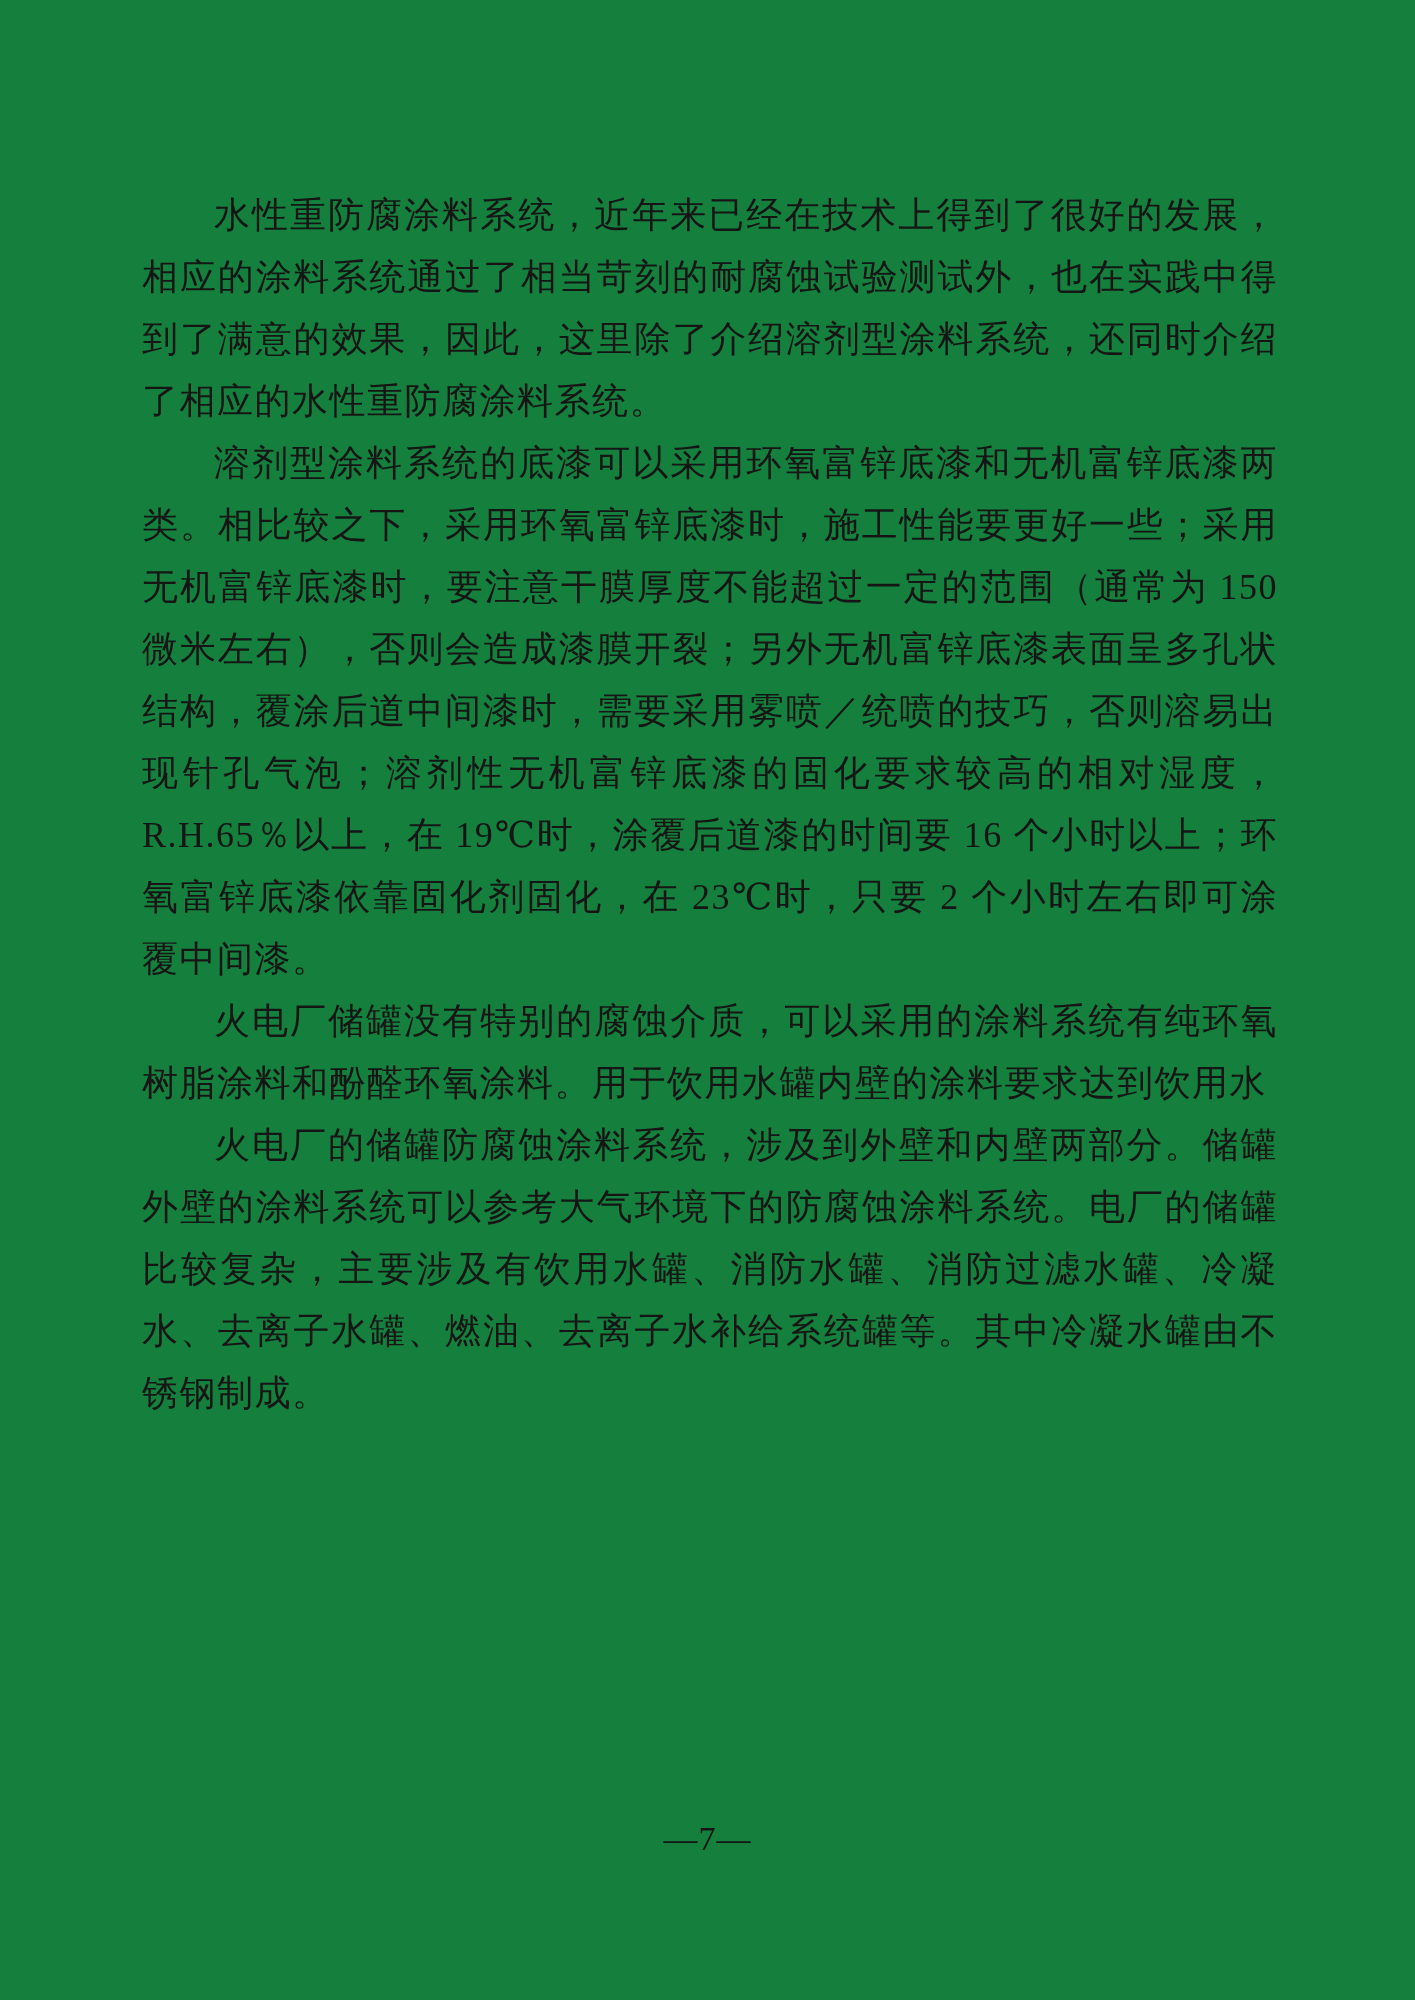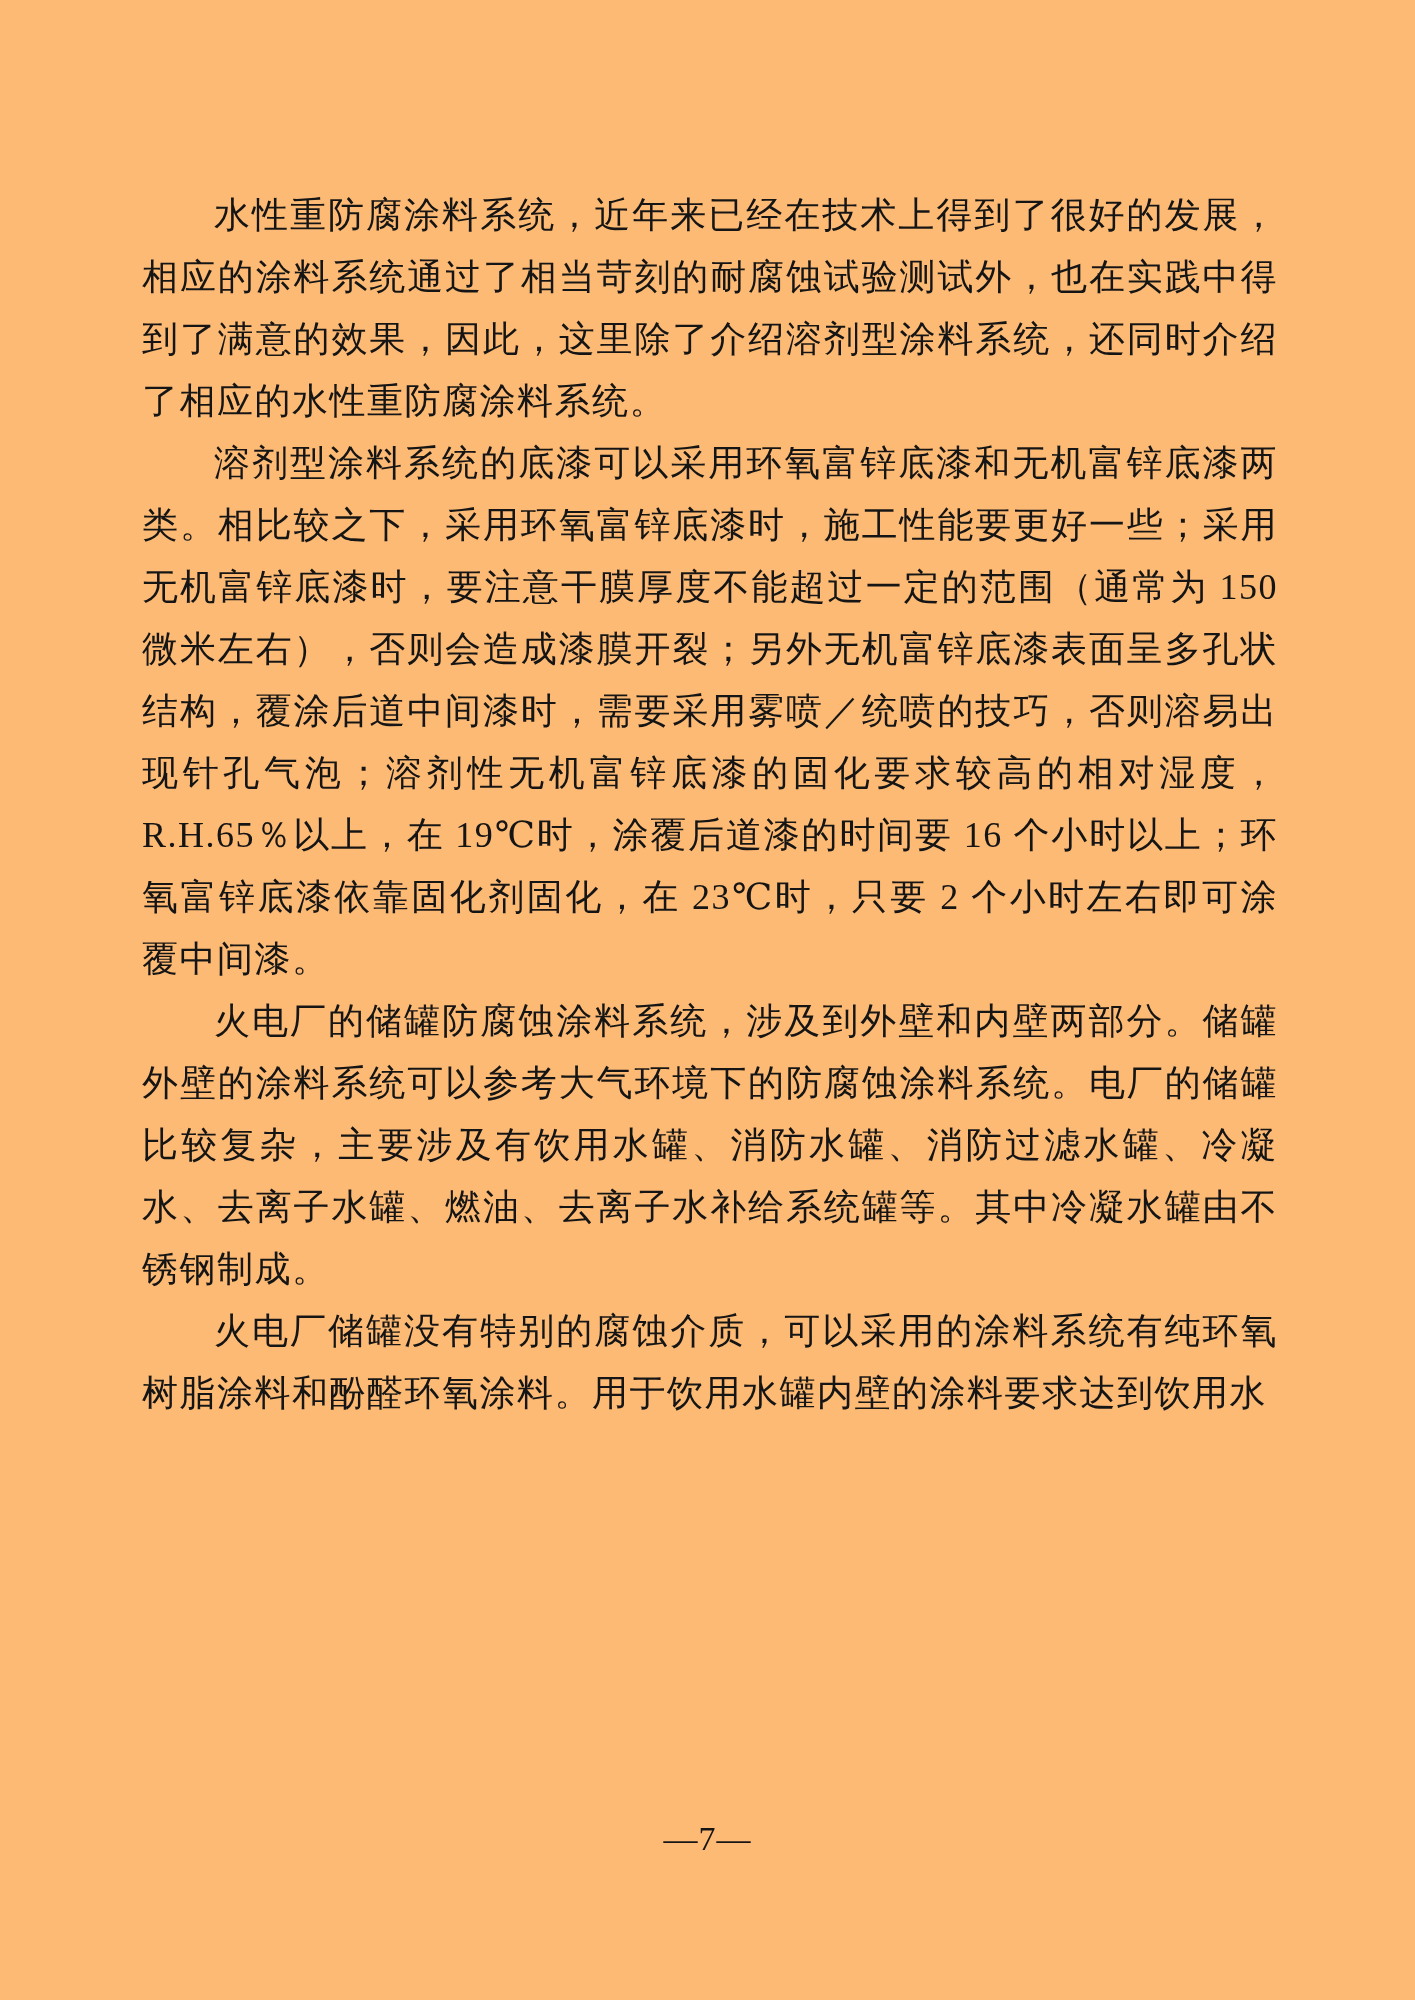--- a/index.html
+++ b/index.html
@@ -18,7 +18,7 @@
   .page {
     position: absolute;
     inset: 0;
-    background: #fdba74;
+    background: #15803d;
   }
   .text-block {
     position: absolute;

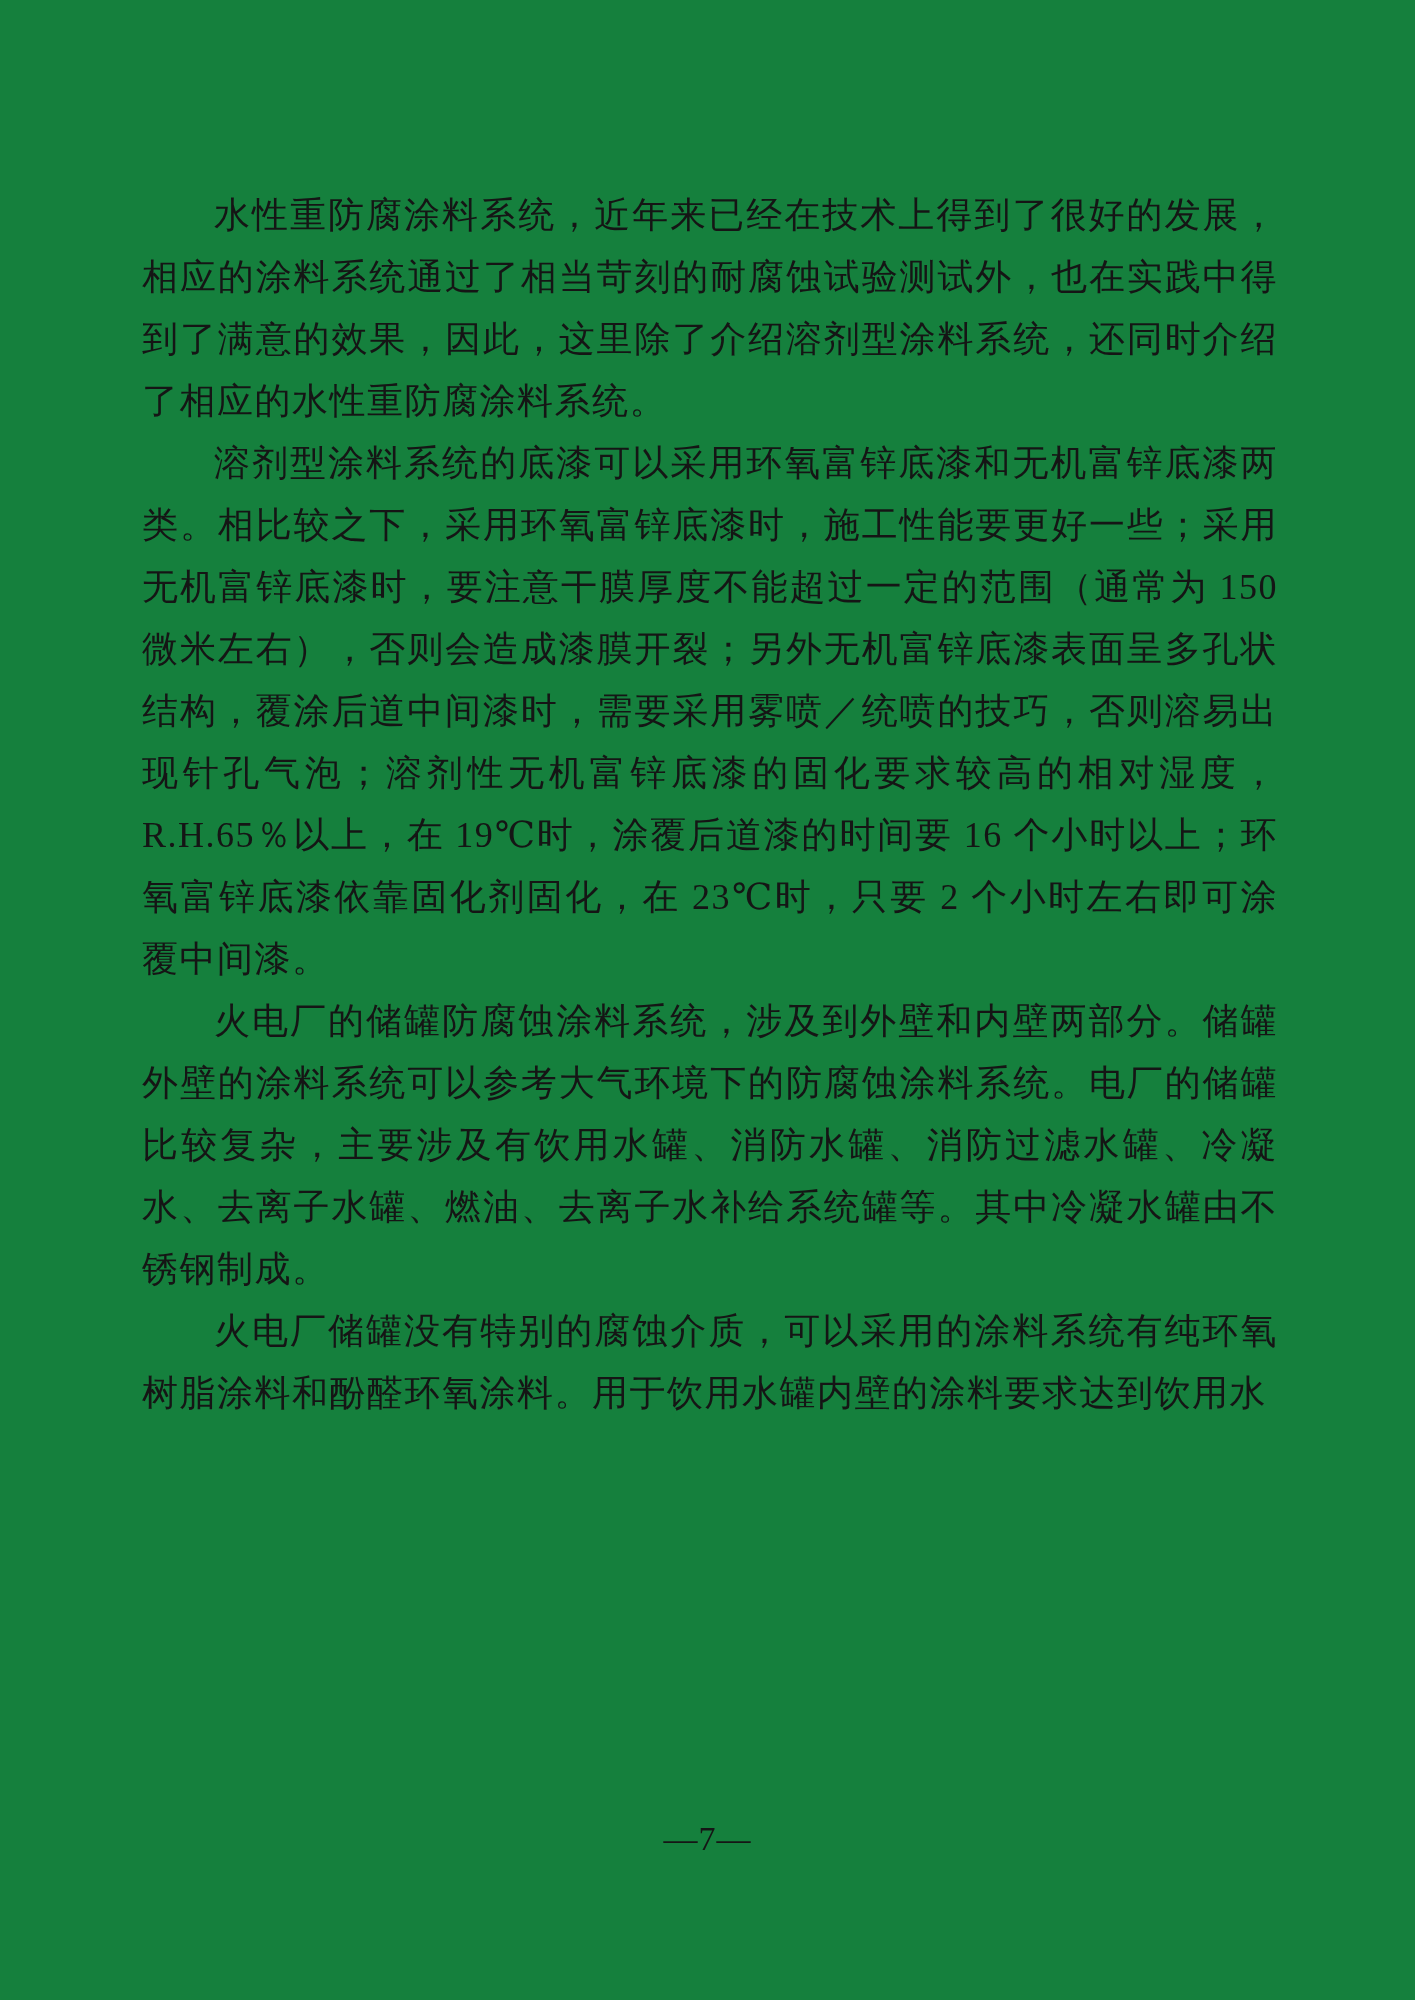--- a/index.html
+++ b/index.html
@@ -56,8 +56,8 @@
   <div class="text-block">
     <p class="para">水性重防腐涂料系统，近年来已经在技术上得到了很好的发展，相应的涂料系统通过了相当苛刻的耐腐蚀试验测试外，也在实践中得到了满意的效果，因此，这里除了介绍溶剂型涂料系统，还同时介绍了相应的水性重防腐涂料系统。</p>
     <p class="para">溶剂型涂料系统的底漆可以采用环氧富锌底漆和无机富锌底漆两类。相比较之下，采用环氧富锌底漆时，施工性能要更好一些；采用无机富锌底漆时，要注意干膜厚度不能超过一定的范围（通常为 150 微米左右），否则会造成漆膜开裂；另外无机富锌底漆表面呈多孔状结构，覆涂后道中间漆时，需要采用雾喷／统喷的技巧，否则溶易出现针孔气泡；溶剂性无机富锌底漆的固化要求较高的相对湿度，R.H.65％以上，在 19℃时，涂覆后道漆的时间要 16 个小时以上；环氧富锌底漆依靠固化剂固化，在 23℃时，只要 2 个小时左右即可涂覆中间漆。</p>
+    <p class="para">火电厂储罐没有特别的腐蚀介质，可以采用的涂料系统有纯环氧树脂涂料和酚醛环氧涂料。用于饮用水罐内壁的涂料要求达到饮用水</p>
     <p class="para">火电厂的储罐防腐蚀涂料系统，涉及到外壁和内壁两部分。储罐外壁的涂料系统可以参考大气环境下的防腐蚀涂料系统。电厂的储罐比较复杂，主要涉及有饮用水罐、消防水罐、消防过滤水罐、冷凝水、去离子水罐、燃油、去离子水补给系统罐等。其中冷凝水罐由不锈钢制成。</p>
-    <p class="para">火电厂储罐没有特别的腐蚀介质，可以采用的涂料系统有纯环氧树脂涂料和酚醛环氧涂料。用于饮用水罐内壁的涂料要求达到饮用水</p>
   </div>
   <div class="page-number">—7—</div>
 </div>

